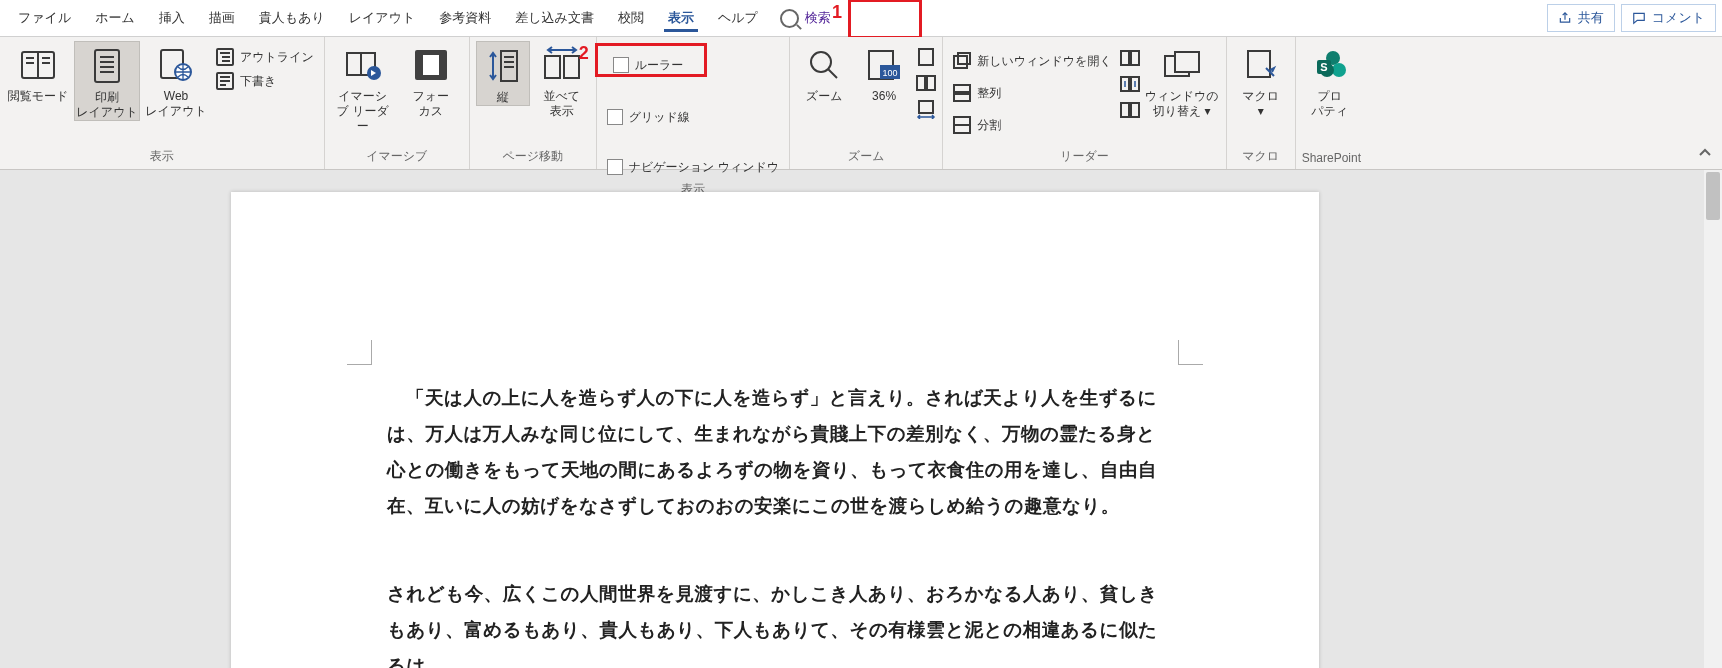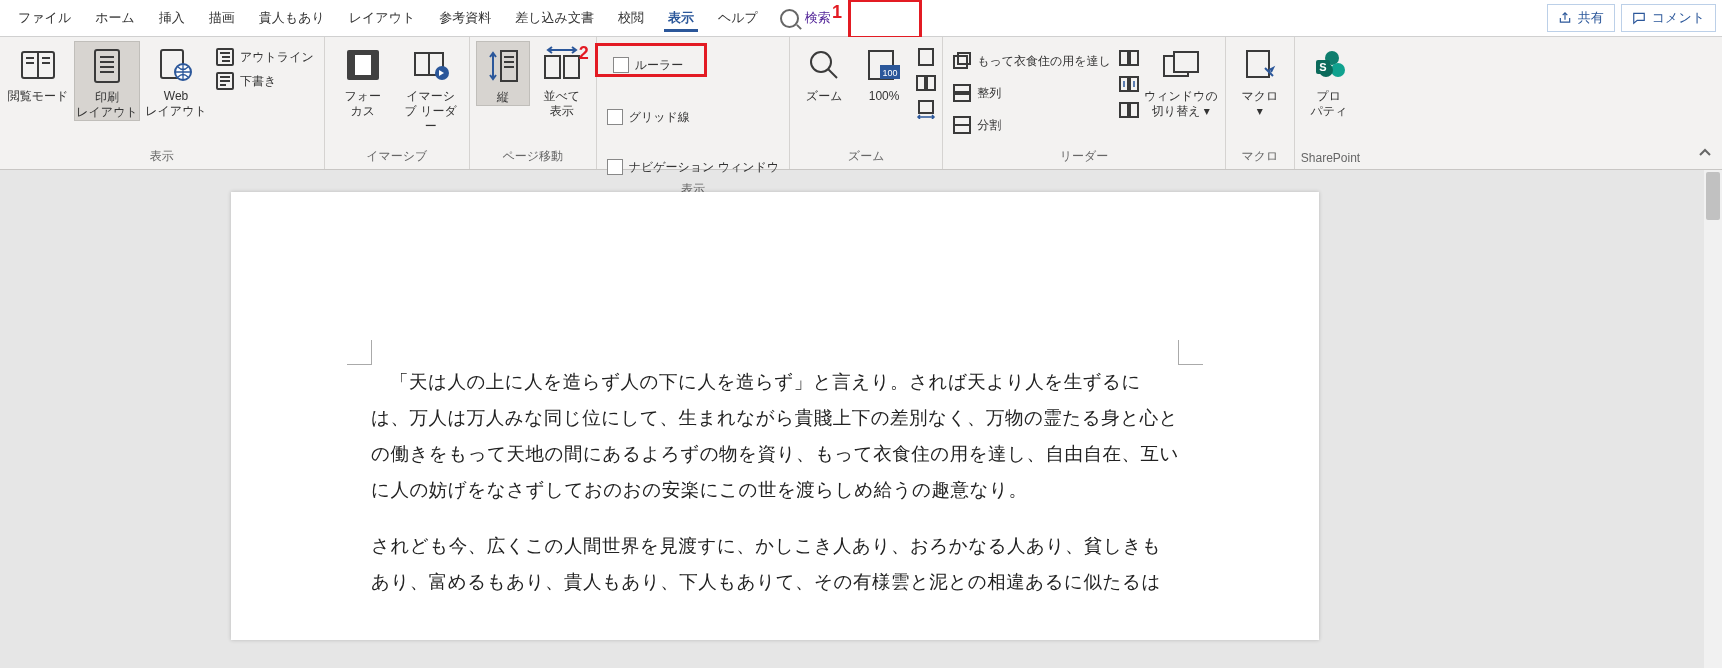--- a/index.html
+++ b/index.html
@@ -274,7 +274,7 @@
               <rect x="1" y="4" width="13" height="12"></rect>
               <rect x="5" y="1" width="12" height="11"></rect>
             </svg>
-          <span>もって衣食住の用を達し</span>
+          <span>新しいウィンドウを開く</span>
         </div>
         <div class="smallrow">
           <svg class="smico iconbox" viewBox="0 0 18 18">

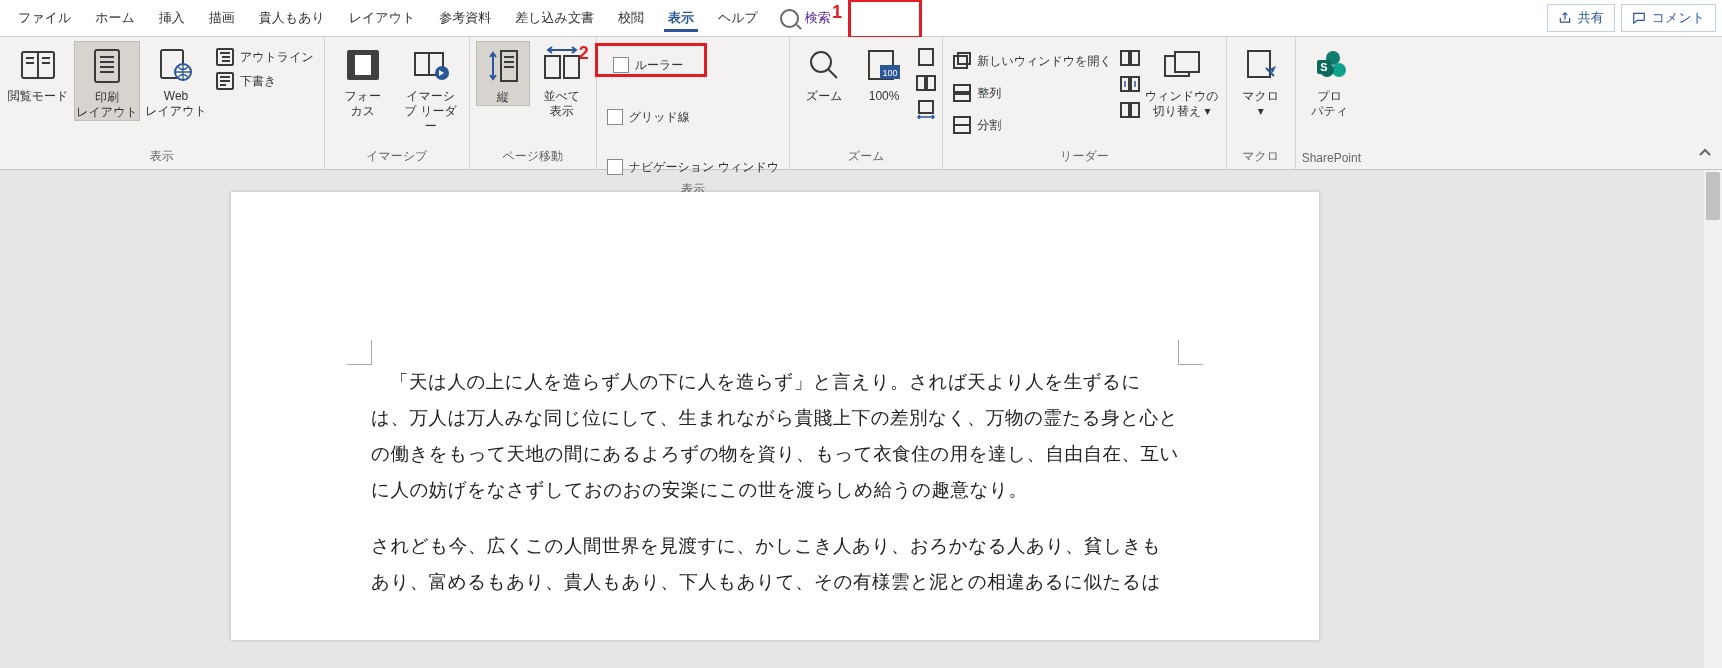--- a/index.html
+++ b/index.html
@@ -153,16 +153,6 @@
     <div class="group-body">
       <div class="bigbtn">
         <div class="ico">
-          <svg width="36" height="34">
-              <rect x="2" y="2" width="32" height="30" rx="2" fill="#404040"></rect>
-              <rect x="10" y="7" width="16" height="20" fill="#fff"></rect>
-            </svg>
-        </div>
-        <span>フォー</span>
-        <span style="margin-top:-4px;">カス</span>
-      </div>
-      <div class="bigbtn">
-        <div class="ico">
           <svg width="38" height="32">
               <path class="iconbox" d="M3 4h14v22H3zM17 4h14v22H17z"></path>
               <circle cx="30" cy="24" r="7" fill="#2b579a"></circle>
@@ -171,6 +161,16 @@
         </div>
         <span>イマーシ</span>
         <span style="margin-top:-4px;">ブ リーダー</span>
+      </div>
+      <div class="bigbtn">
+        <div class="ico">
+          <svg width="36" height="34">
+              <rect x="2" y="2" width="32" height="30" rx="2" fill="#404040"></rect>
+              <rect x="10" y="7" width="16" height="20" fill="#fff"></rect>
+            </svg>
+        </div>
+        <span>フォー</span>
+        <span style="margin-top:-4px;">カス</span>
       </div>
     </div>
     <div class="group-label">イマーシブ</div>

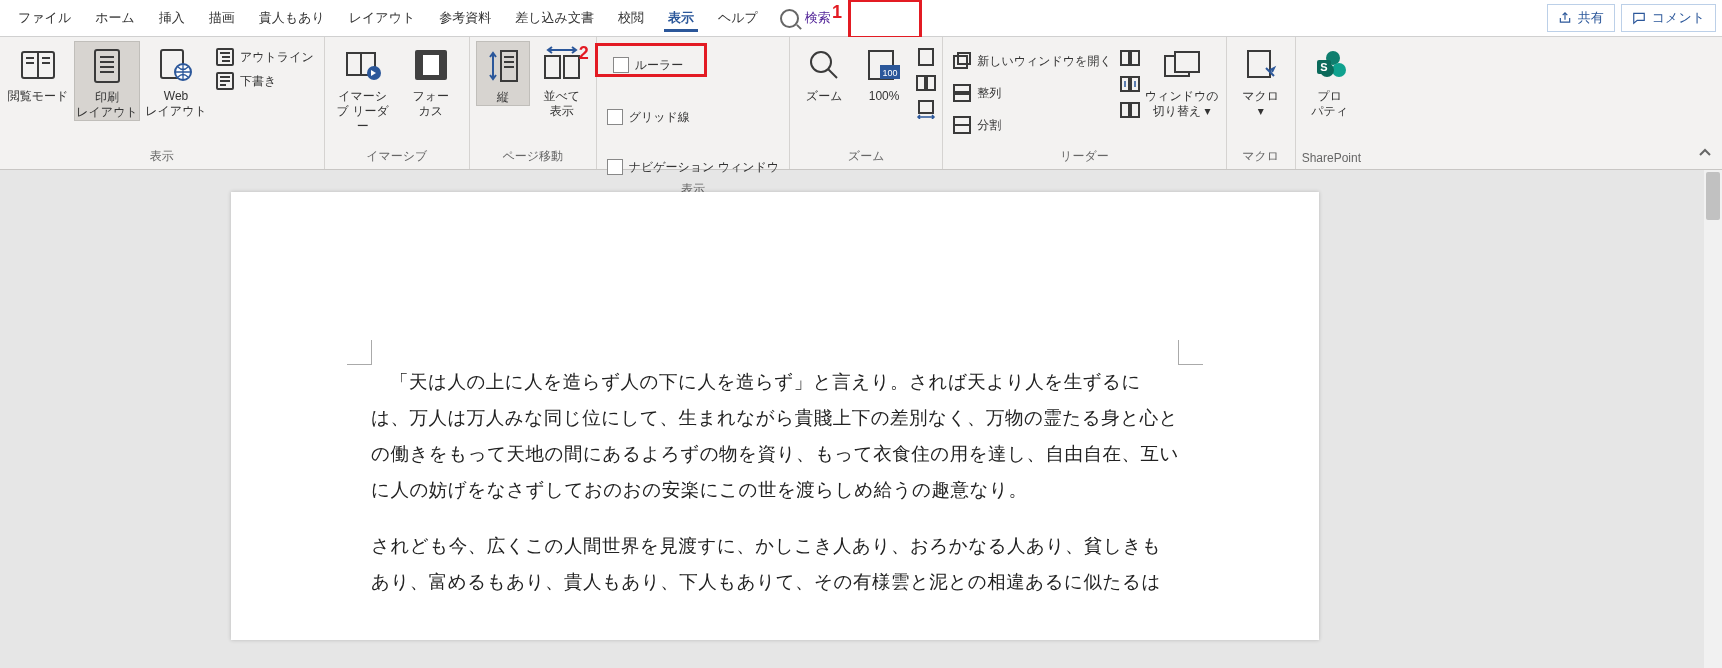--- a/index.html
+++ b/index.html
@@ -247,7 +247,7 @@
               <text x="24" y="29" font-size="9" fill="#fff" text-anchor="middle" font-family="sans-serif">100</text>
             </svg>
         </div>
-        <span>100%</span>
+        <span>36%</span>
       </div>
       <div class="col" style="gap:6px;padding-top:6px;">
         <svg width="20" height="20" class="iconbox">

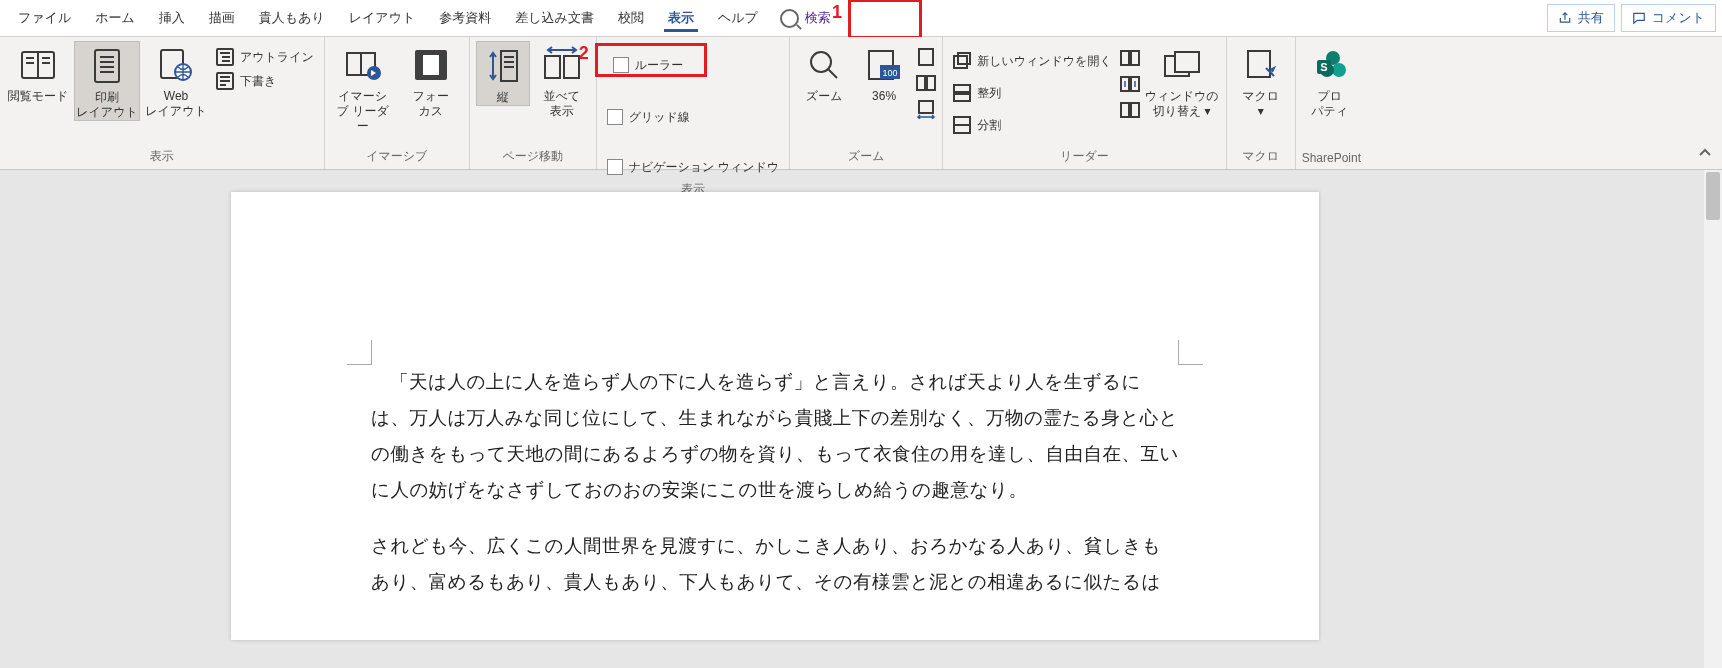--- a/index.html
+++ b/index.html
@@ -42,7 +42,7 @@
   .crop.tl{left:116px;top:148px;border-left:1px solid #aaa;border-top:1px solid #aaa;transform:rotate(180deg);}
   .crop.tr{right:116px;top:148px;border-left:1px solid #aaa;border-top:1px solid #aaa;transform:rotate(-90deg);}
   .doc-text{font-family:"Yu Mincho","MS Mincho",serif;font-size:18.5px;line-height:36px;color:#222;letter-spacing:0.5px;}
-  .doc-text p{margin:0;text-indent:0;}
+  .doc-text p{margin:16px;text-indent:0;font-weight:bold;}
   .scrollbar{position:absolute;right:0;top:0;bottom:0;width:18px;background:#f1f1f1;}
   .thumb{position:absolute;right:2px;top:2px;width:14px;height:48px;background:#c1c1c1;border-radius:2px;}
 </style>

